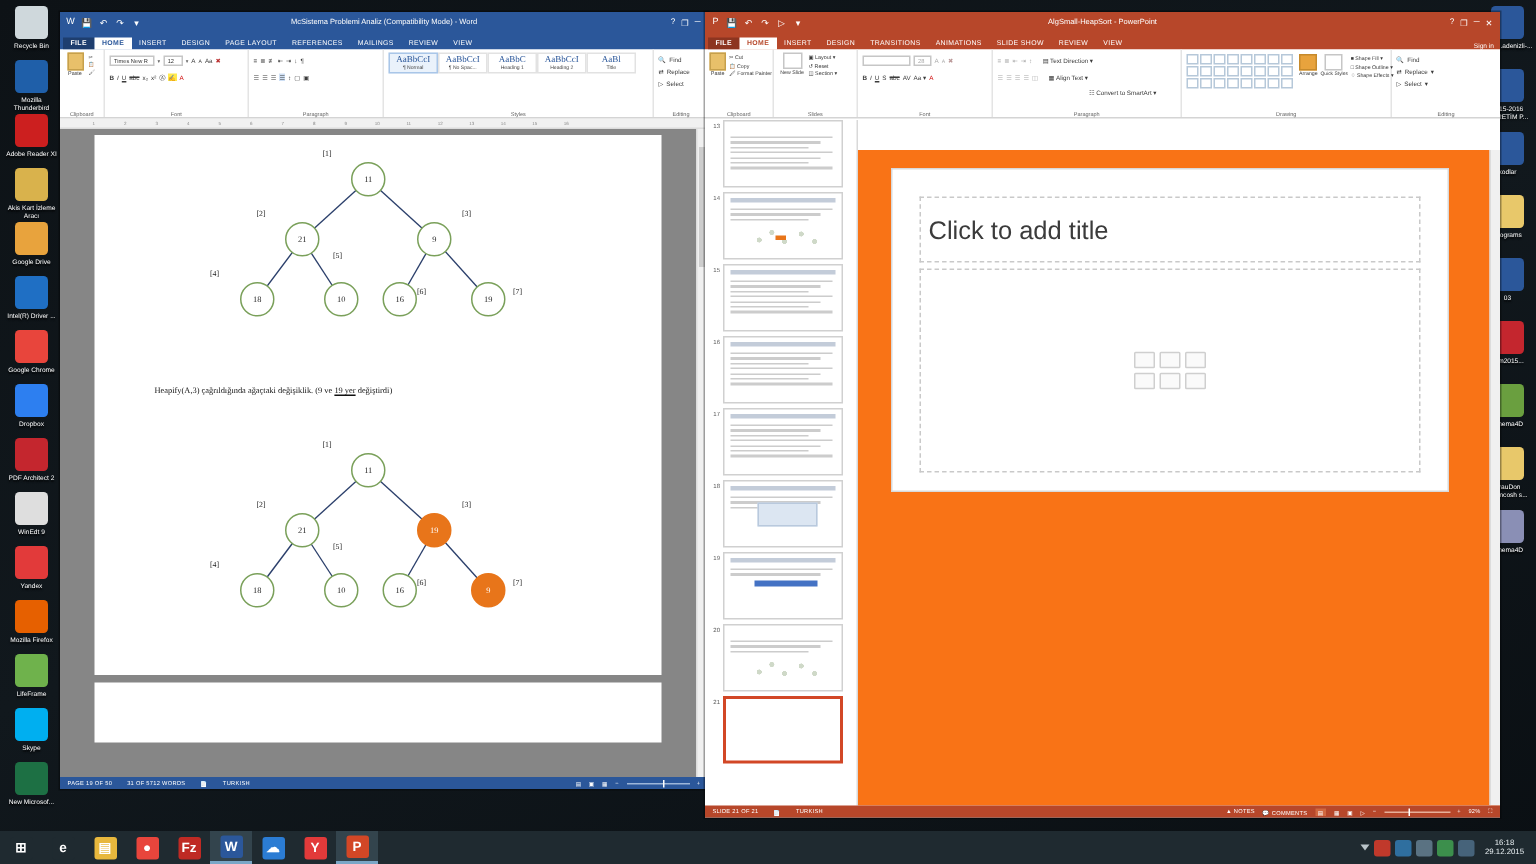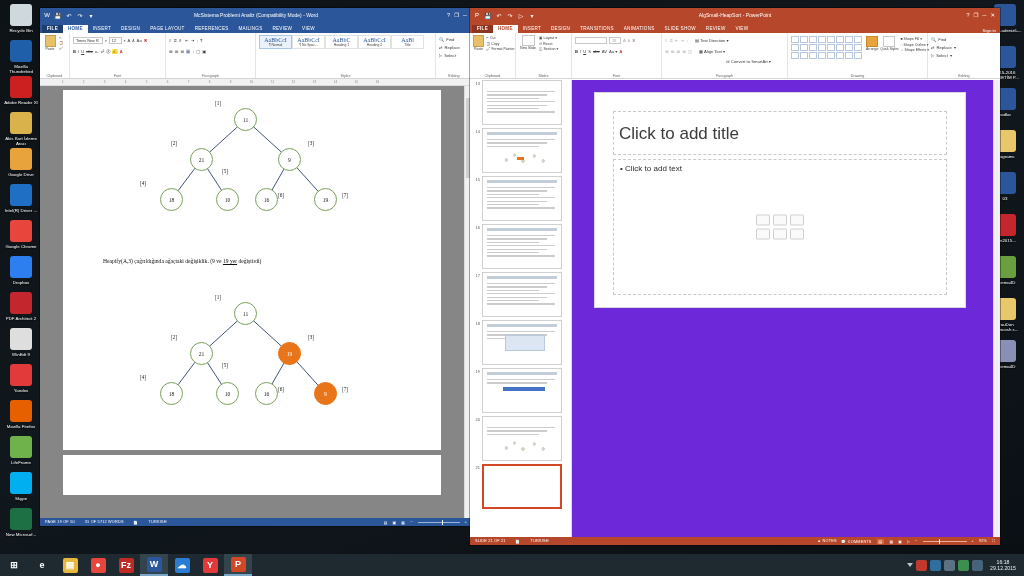--- a/index.html
+++ b/index.html
@@ -123,7 +123,7 @@
   .tt { position:absolute; left:4px; top:3px; right:4px; height:3px;
         background:#b9c3d2; opacity:.85; }
   .tl { position:absolute; left:4px; right:6px; height:1.2px; background:#ccc; }
-  #slidepane { flex:1; position:relative; background:#6d28d9; }
+  #slidepane { flex:1; position:relative; background:#f97316;margin-top:20px; }
   #slide { position:absolute; left:22px; top:12px; width:372px; height:216px;
            background:#fff; border:1px solid #d9d9d9; }
   .ph { position:absolute; border:1px dashed #c9c9c9; }

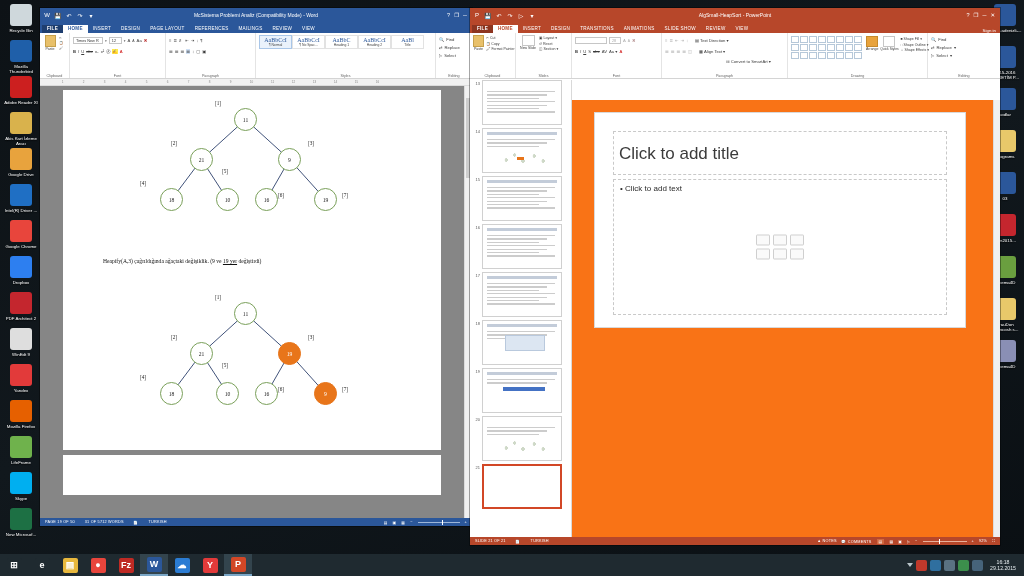--- a/index.html
+++ b/index.html
@@ -762,9 +762,6 @@
             <span>Click to add title</span>
           </div>
           <div class="ph" id="ph-body">
-            <div class="bul">
-              • <span>Click to add text</span>
-            </div>
             <div id="icons-grid">
                 <span class="igl"></span>
                 <span class="igl"></span>

